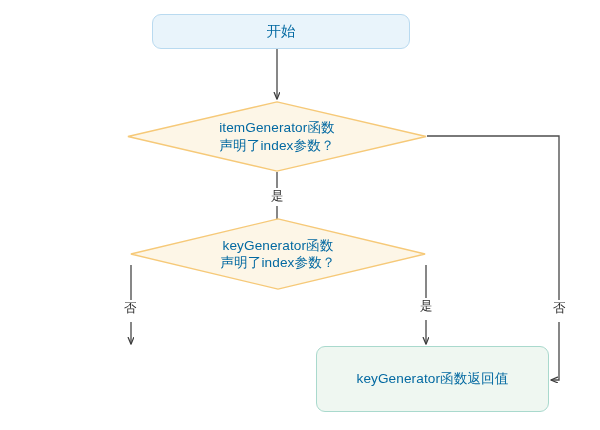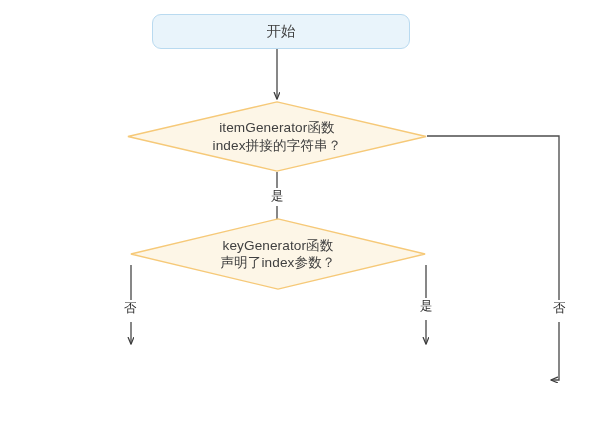--- a/index.html
+++ b/index.html
@@ -37,7 +37,7 @@
   }
   .node-label {
     line-height: 1.28;
-    color: #404040;
+    color: #0369a1;
     white-space: pre-line;
     letter-spacing: 0.1px;
   }

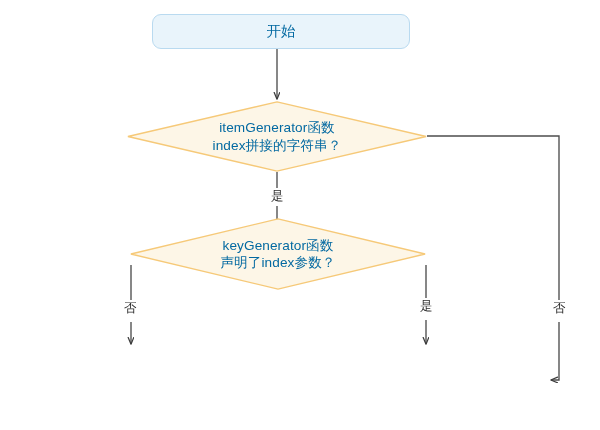--- a/index.html
+++ b/index.html
@@ -127,7 +127,7 @@
       <polygon points="150,0.9 299.1,35.5 150,70.1 0.9,35.5" fill="#fdf6e7" stroke="#f6c978" stroke-width="1.4"></polygon>
     </svg>
     <span class="node-label fs14">itemGenerator函数
-index拼接的字符串？</span>
+声明了index参数？</span>
   </div>
 
   <div class="node diamond" style="left:130px; top:218px; width:296px; height:72px;">

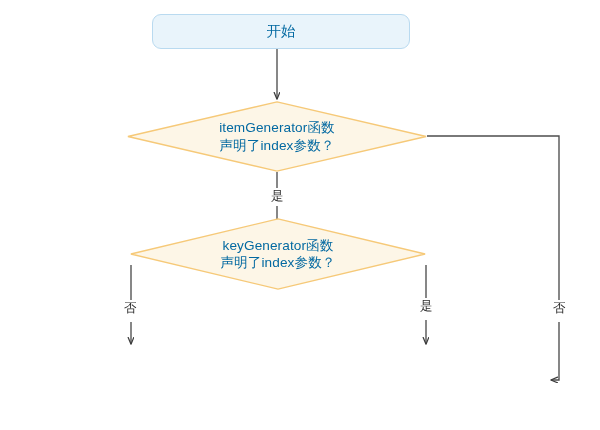--- a/index.html
+++ b/index.html
@@ -139,6 +139,9 @@
   </div>
 
 
+  <div class="node rect result" style="left:316px; top:346px; width:233px; height:66px;">
+    <span class="node-label fs14">keyGenerator函数返回值</span>
+  </div>
 
   <div class="edge-label" style="left:269px; top:190px;">是</div>
 

